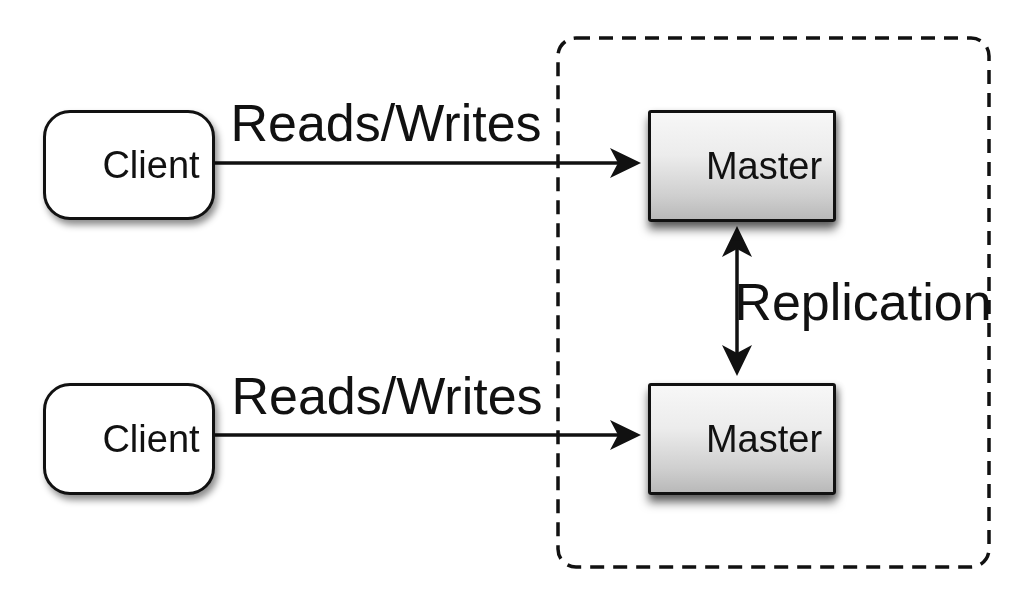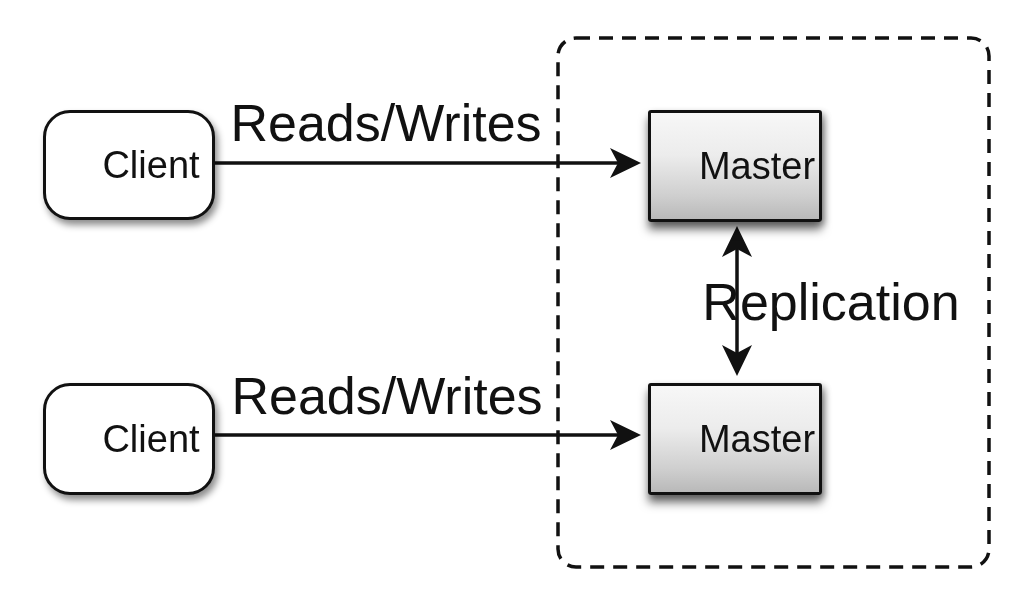--- a/index.html
+++ b/index.html
@@ -43,7 +43,7 @@
   .client-top    { left: 43px; top: 110px; height: 110px; }
   .client-bottom { left: 43px; top: 383px; height: 112px; }
   .master-node {
-    width: 174px;
+    width: 188px;
     height: 112px;
     border-radius: 3px;
     background: linear-gradient(180deg, #f7f7f7 0%, #ececec 40%, #cfcfcf 78%, #b9b9b9 100%);

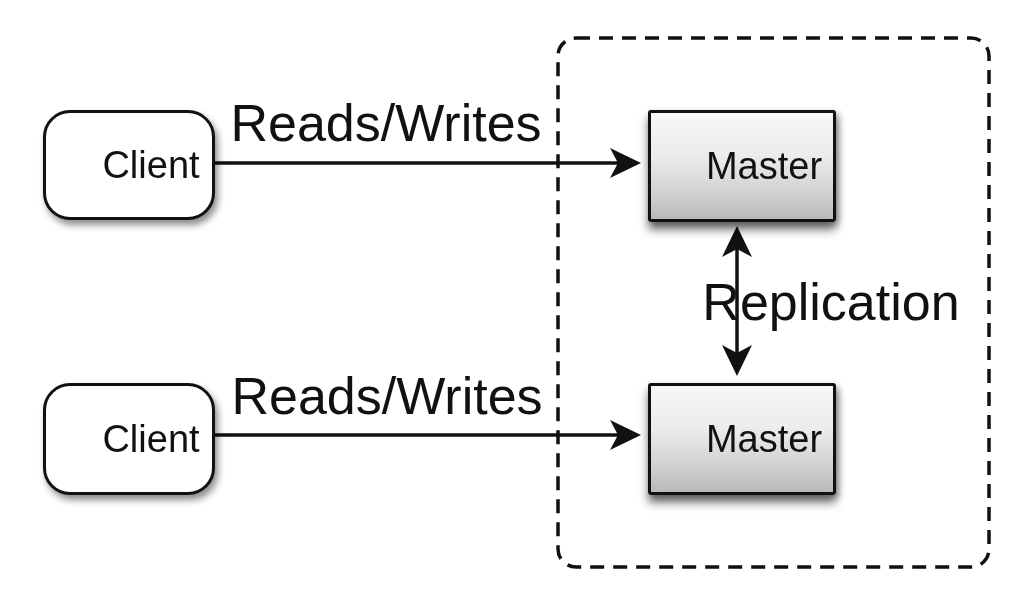--- a/index.html
+++ b/index.html
@@ -60,7 +60,7 @@
   }
   .reads-writes-top    { left: 386px; top: 101px; }
   .reads-writes-bottom { left: 387px; top: 374px; }
-  .replication-label   { left: 831px; top: 280px; }
+  .replication-label   { left: 863px; top: 280px; }
   .node-label { display: inline-block; }
 </style>
 </head>

